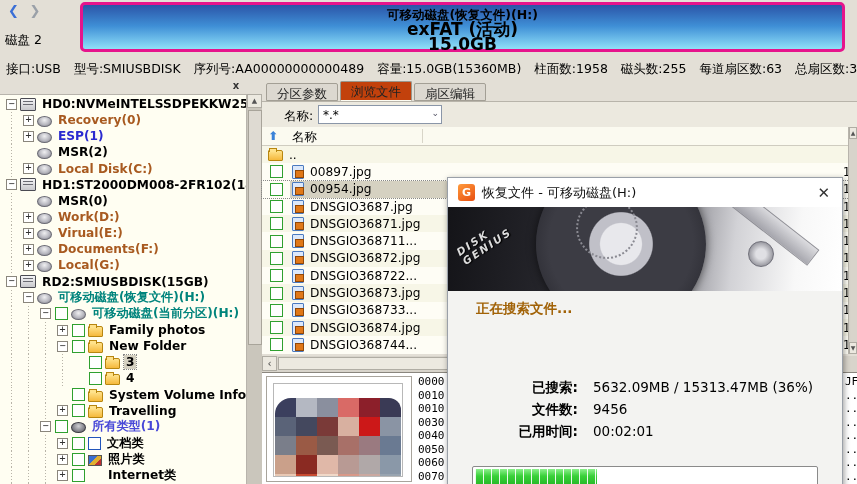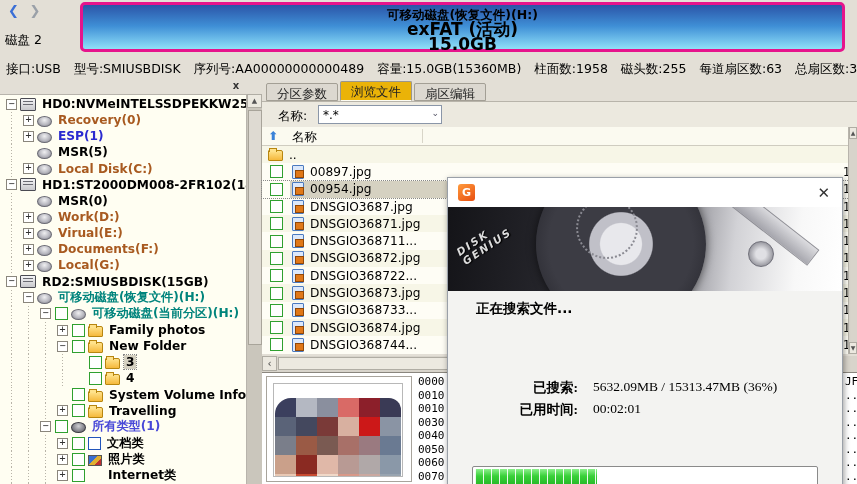--- a/index.html
+++ b/index.html
@@ -76,7 +76,7 @@
   #tabbar{position:absolute;left:0;top:0;width:595px;height:21px;display:flex;padding-left:4px;gap:2px;}
   .tab{background:#dcd8d0;border:1px solid #a39f95;padding:2px 10px 1px 10px;margin-top:3px;font-size:12.5px;
     border-radius:2px 2px 0 0;color:#222;height:18px;}
-  .tab.active{background:#eab308;border-color:#9a968c;border-bottom:1px solid #fdfcf2;margin-top:1px;height:20px;z-index:2;}
+  .tab.active{background:#c2410c;border-color:#9a968c;border-bottom:1px solid #fdfcf2;margin-top:1px;height:20px;z-index:2;}
   #filterrow{position:absolute;left:0;top:21px;width:595px;height:26px;background:#ece9df;border-top:1px solid #b8b4aa;}
   .filter-label{position:absolute;left:16px;top:6px;font-size:12.5px;}
   .filter-combo{position:absolute;left:56px;top:3px;width:124px;height:19px;background:#fff;border:1px solid #8a96a8;

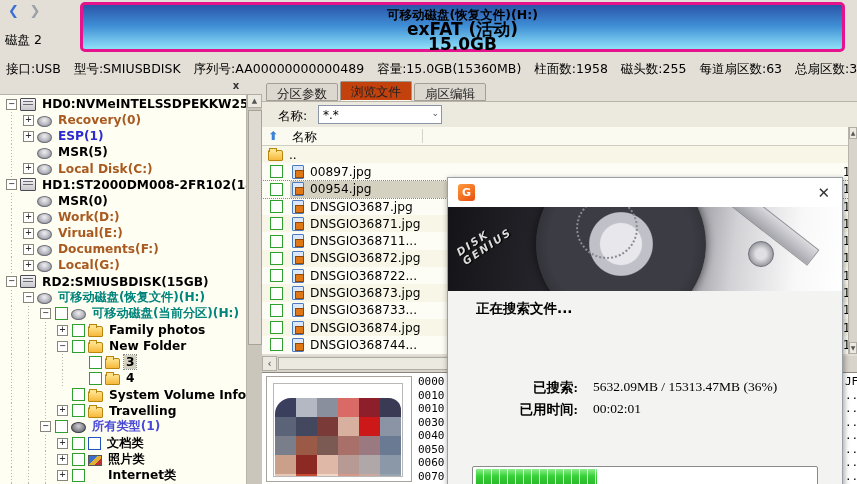--- a/index.html
+++ b/index.html
@@ -78,7 +78,7 @@
     border-radius:2px 2px 0 0;color:#222;height:18px;}
   .tab.active{background:#c2410c;border-color:#9a968c;border-bottom:1px solid #fdfcf2;margin-top:1px;height:20px;z-index:2;}
   #filterrow{position:absolute;left:0;top:21px;width:595px;height:26px;background:#ece9df;border-top:1px solid #b8b4aa;}
-  .filter-label{position:absolute;left:16px;top:6px;font-size:12.5px;}
+  .filter-label{position:absolute;left:22px;top:6px;font-size:12.5px;}
   .filter-combo{position:absolute;left:56px;top:3px;width:124px;height:19px;background:#fff;border:1px solid #8a96a8;
     font-size:12px;padding:2px 14px 0 4px;}
   .combo-arrow{position:absolute;right:2px;top:2px;font-size:9px;color:#556;}

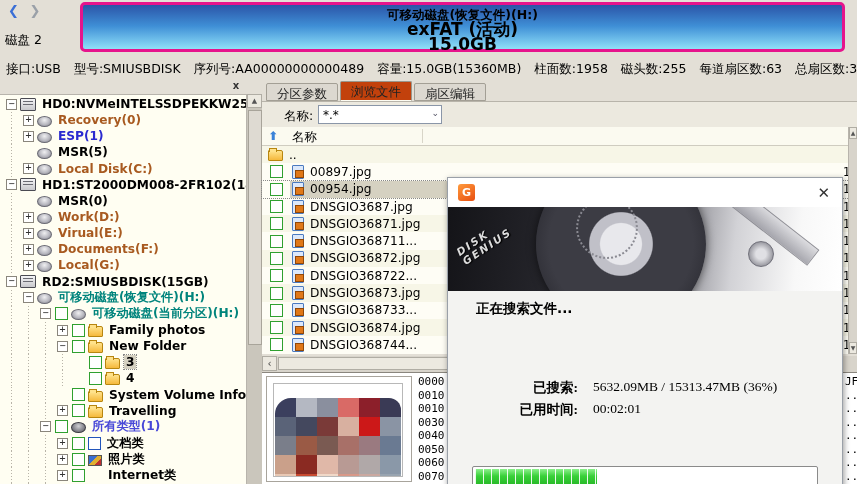--- a/index.html
+++ b/index.html
@@ -191,7 +191,7 @@
           <span class="tguide"></span>
           <span class="texp-ph"></span>
           <span class="ticon i-part"></span>
-          <span class="tlabel c-black bold">MSR(5)</span>
+          <span class="tlabel c-black bold">MSR(2)</span>
         </div>
         <div class="trow">
           <span class="tguide"></span>

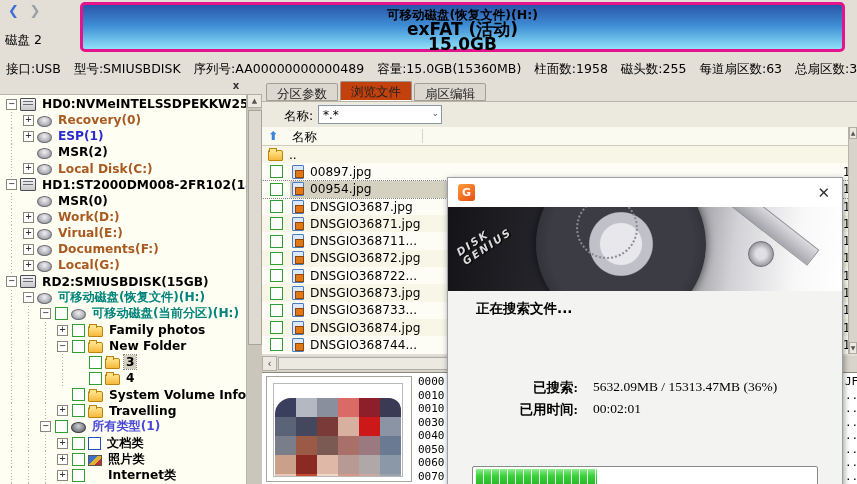--- a/index.html
+++ b/index.html
@@ -514,6 +514,7 @@
   <div id="dialog">
     <div id="dlg-title">
       <span class="dlg-logo">G</span>
+      <span class="dlg-title-text">恢复文件 - 可移动磁盘(H:)</span>
       <span class="dlg-close">✕</span>
     </div>
     <div id="dlg-banner">

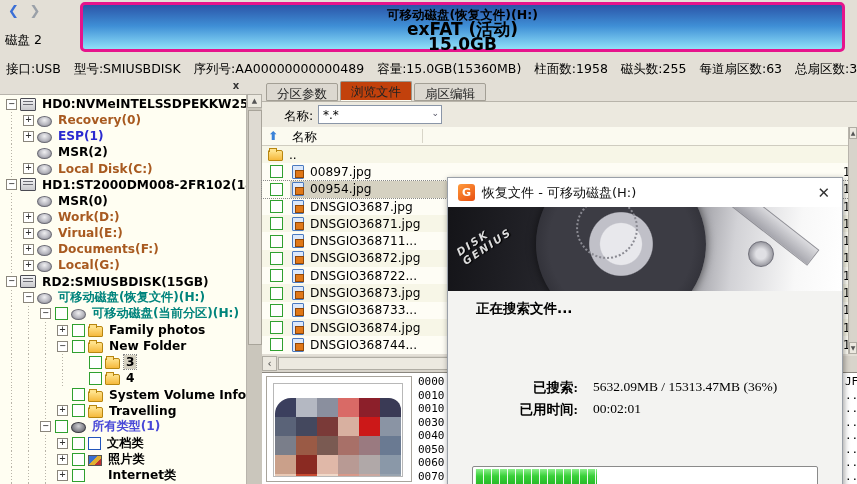--- a/index.html
+++ b/index.html
@@ -136,7 +136,7 @@
     background:radial-gradient(circle,#e0e0e4 30%,#8a8a92 80%);border:1px solid #70707a;}
   .dg-text{position:absolute;left:8px;top:24px;transform:rotate(-34deg);color:#dcdcdc;font-weight:bold;
     font-style:italic;font-size:10.5px;letter-spacing:2px;line-height:11px;text-shadow:1px 1px 1px #000;}
-  .dlg-status{position:absolute;left:28px;top:122px;font-weight:bold;font-size:13.5px;color:#000000;}
+  .dlg-status{position:absolute;left:28px;top:122px;font-weight:bold;font-size:13.5px;color:#a16207;}
   #dlg-stats{position:absolute;left:0;top:201px;width:100%;font-family:Liberation Serif, serif;}
   .stat-row{display:flex;margin-bottom:7px;height:15px;}
   .stat-label{width:130px;text-align:right;font-weight:bold;font-size:13.5px;}

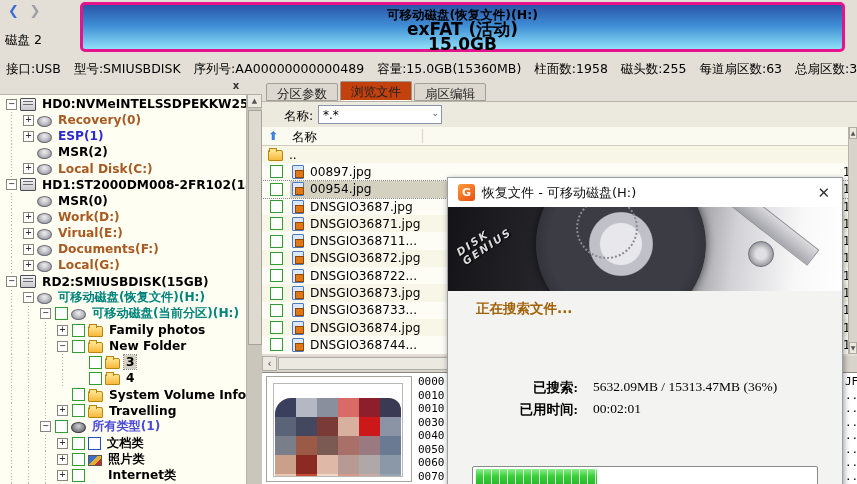--- a/index.html
+++ b/index.html
@@ -137,7 +137,7 @@
   .dg-text{position:absolute;left:8px;top:24px;transform:rotate(-34deg);color:#dcdcdc;font-weight:bold;
     font-style:italic;font-size:10.5px;letter-spacing:2px;line-height:11px;text-shadow:1px 1px 1px #000;}
   .dlg-status{position:absolute;left:28px;top:122px;font-weight:bold;font-size:13.5px;color:#a16207;}
-  #dlg-stats{position:absolute;left:0;top:201px;width:100%;font-family:Liberation Serif, serif;}
+  #dlg-stats{position:absolute;left:0;top:201px;width:100%;}
   .stat-row{display:flex;margin-bottom:7px;height:15px;}
   .stat-label{width:130px;text-align:right;font-weight:bold;font-size:13.5px;}
   .stat-value{margin-left:15px;font-size:13.5px;}

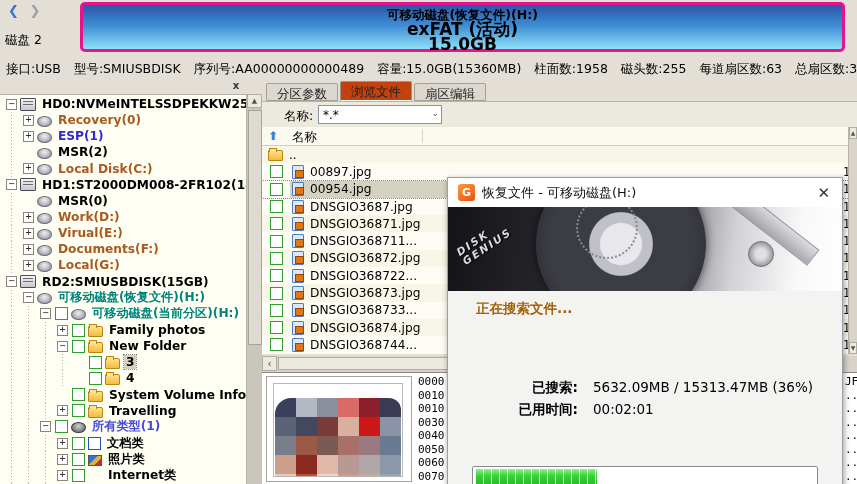--- a/index.html
+++ b/index.html
@@ -534,6 +534,10 @@
           <span class="stat-value">5632.09MB / 15313.47MB (36%)</span>
         </div>
         <div class="stat-row">
+          <span class="stat-label">文件数:</span>
+          <span class="stat-value">9456</span>
+        </div>
+        <div class="stat-row">
           <span class="stat-label">已用时间:</span>
           <span class="stat-value">00:02:01</span>
         </div>

